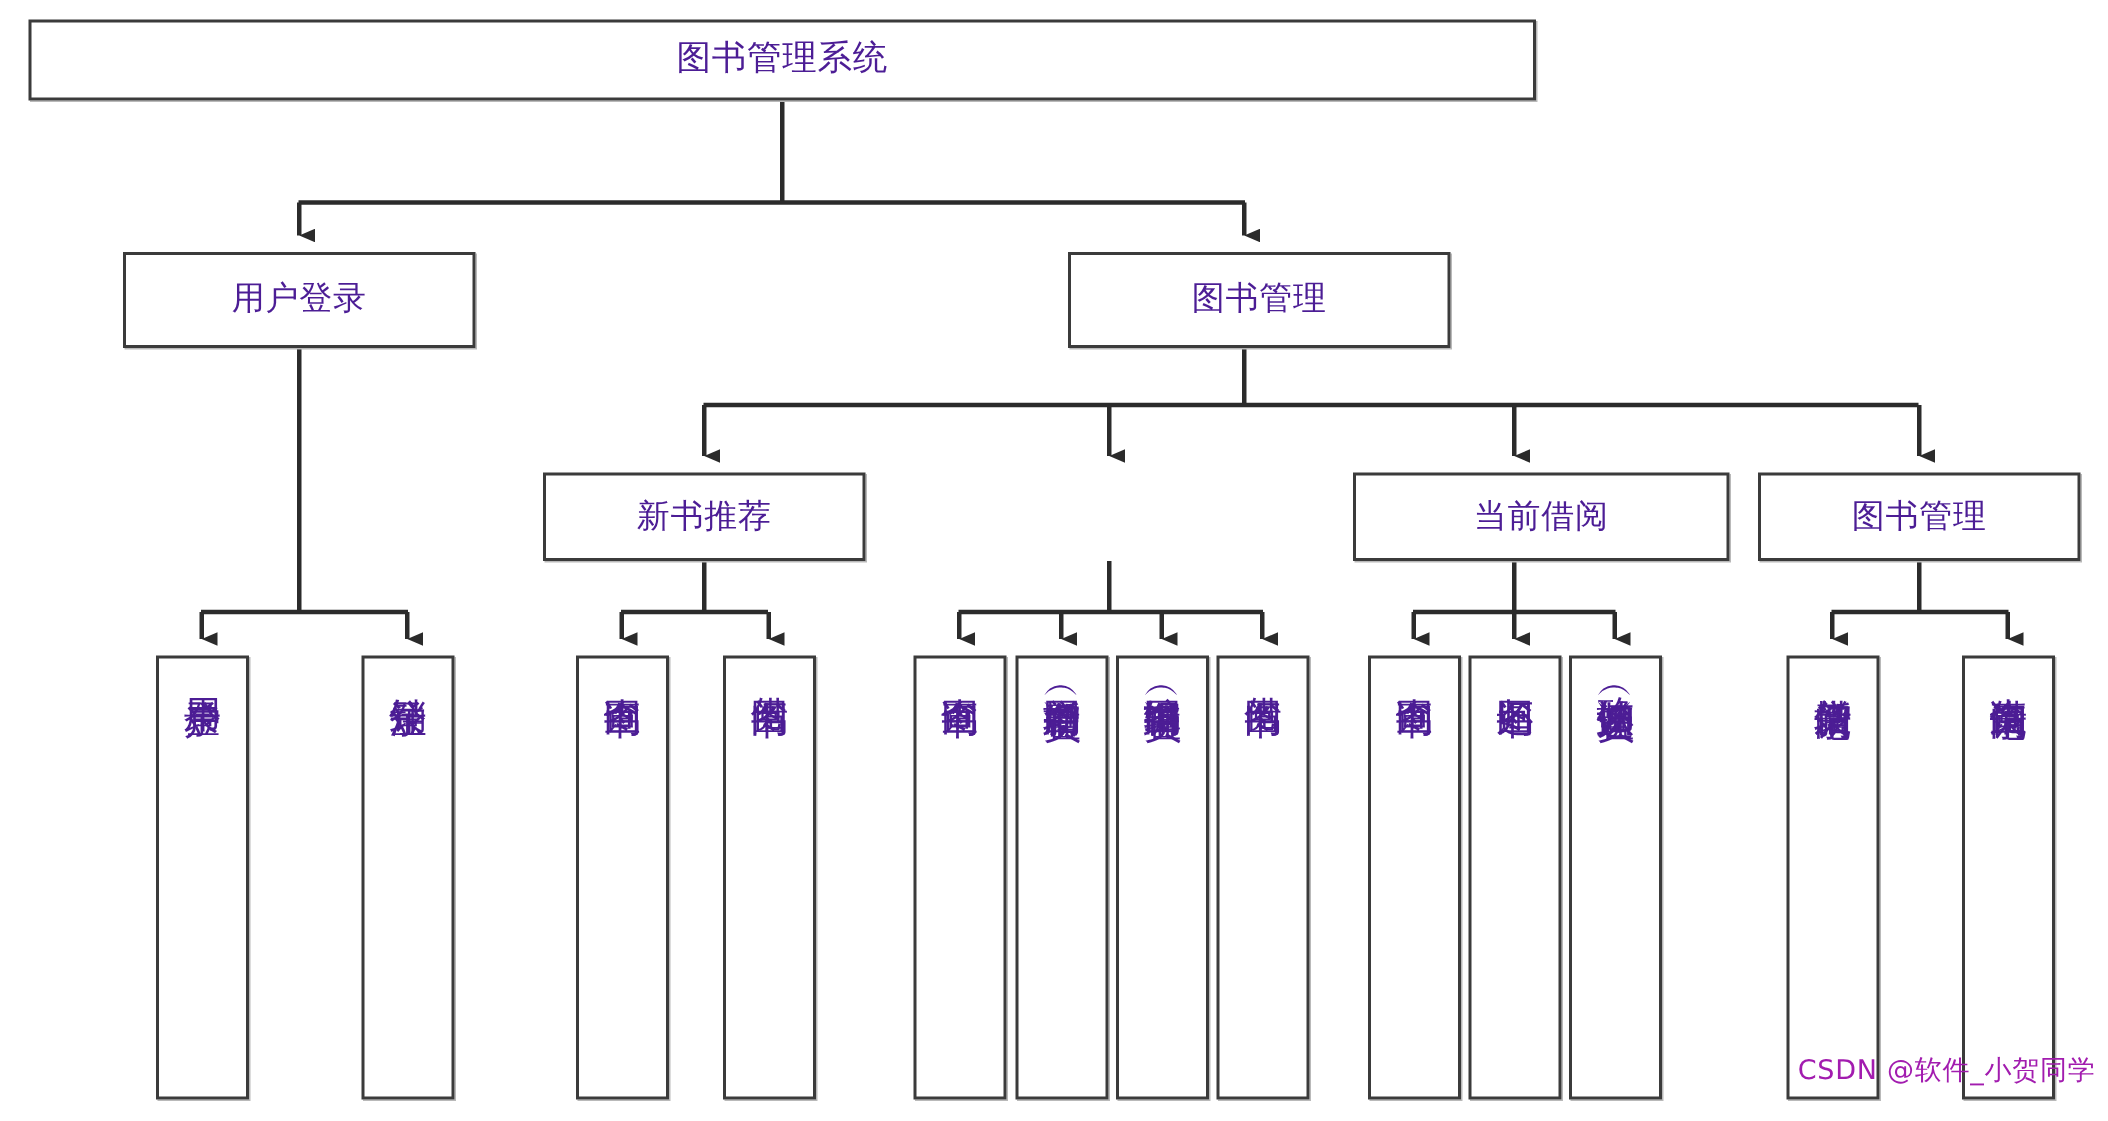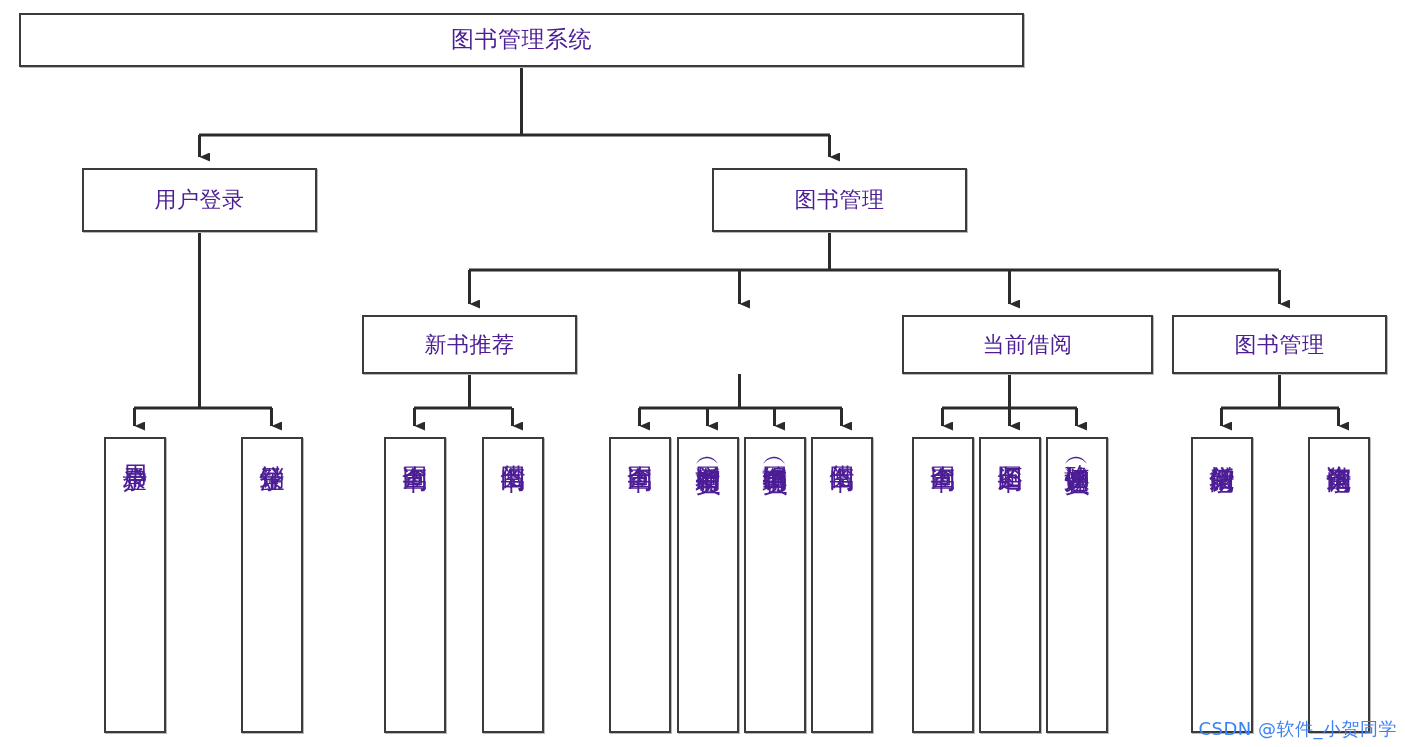--- a/index.html
+++ b/index.html
@@ -69,9 +69,9 @@
   #watermark {
     position: absolute;
     right: 8px;
-    bottom: 6px;
+    bottom: 22px;
     font-size: 18px;
-    color: #3b82f6;
+    color: #a21caf;
     letter-spacing: 0.5px;
     white-space: nowrap;
     user-select: none;

